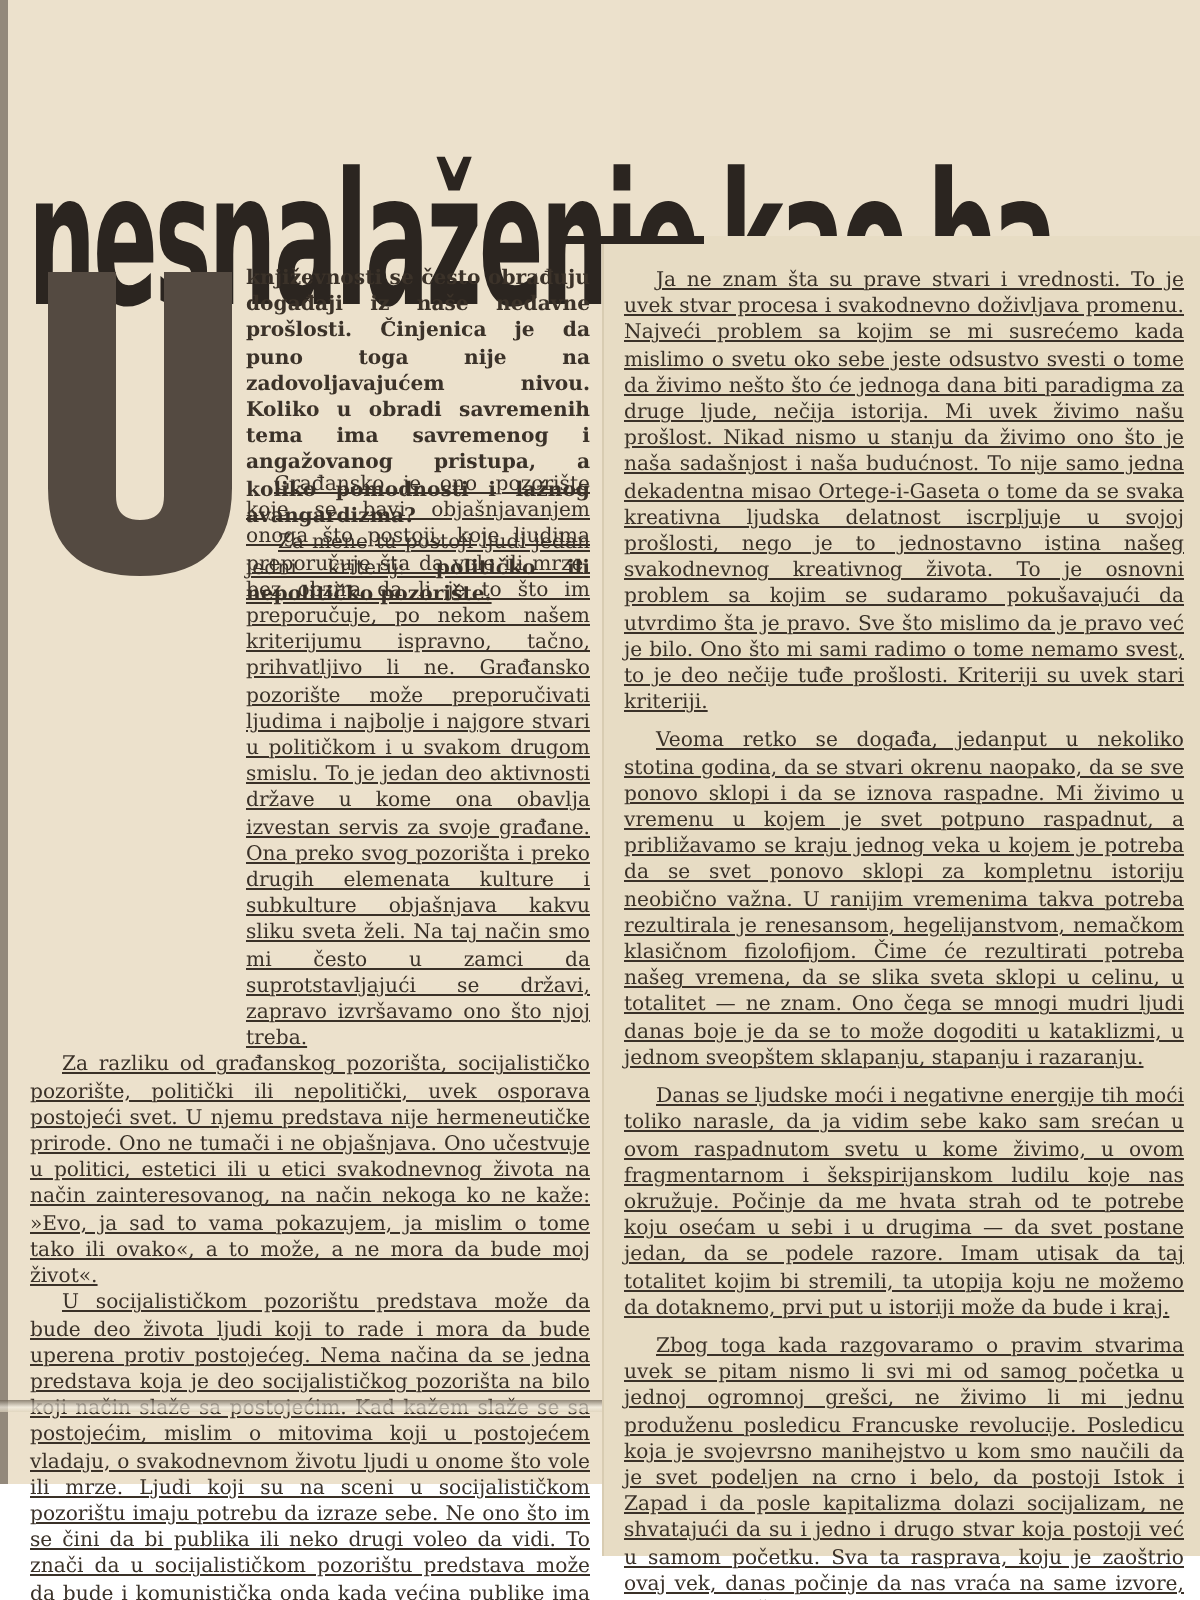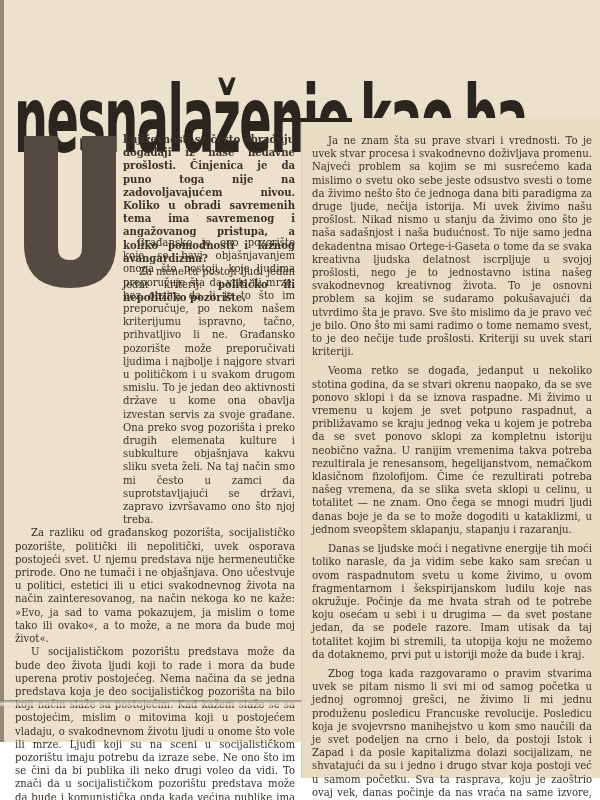--- a/index.html
+++ b/index.html
@@ -51,7 +51,7 @@
   .col { position:absolute; font-size:10.1px; line-height:13.2px; text-align:justify; }
   .col p { margin:0; }
   .lead { font-weight:bold; color:#3b3229; }
-  .indent { text-indent:16px; }
+  .indent { text-indent:16px;text-decoration:underline; }
   .b { font-weight:bold; }
   .intro { left:123px; top:133px; width:172px; }
   .left-main { left:15px; top:277px; width:280px; }

